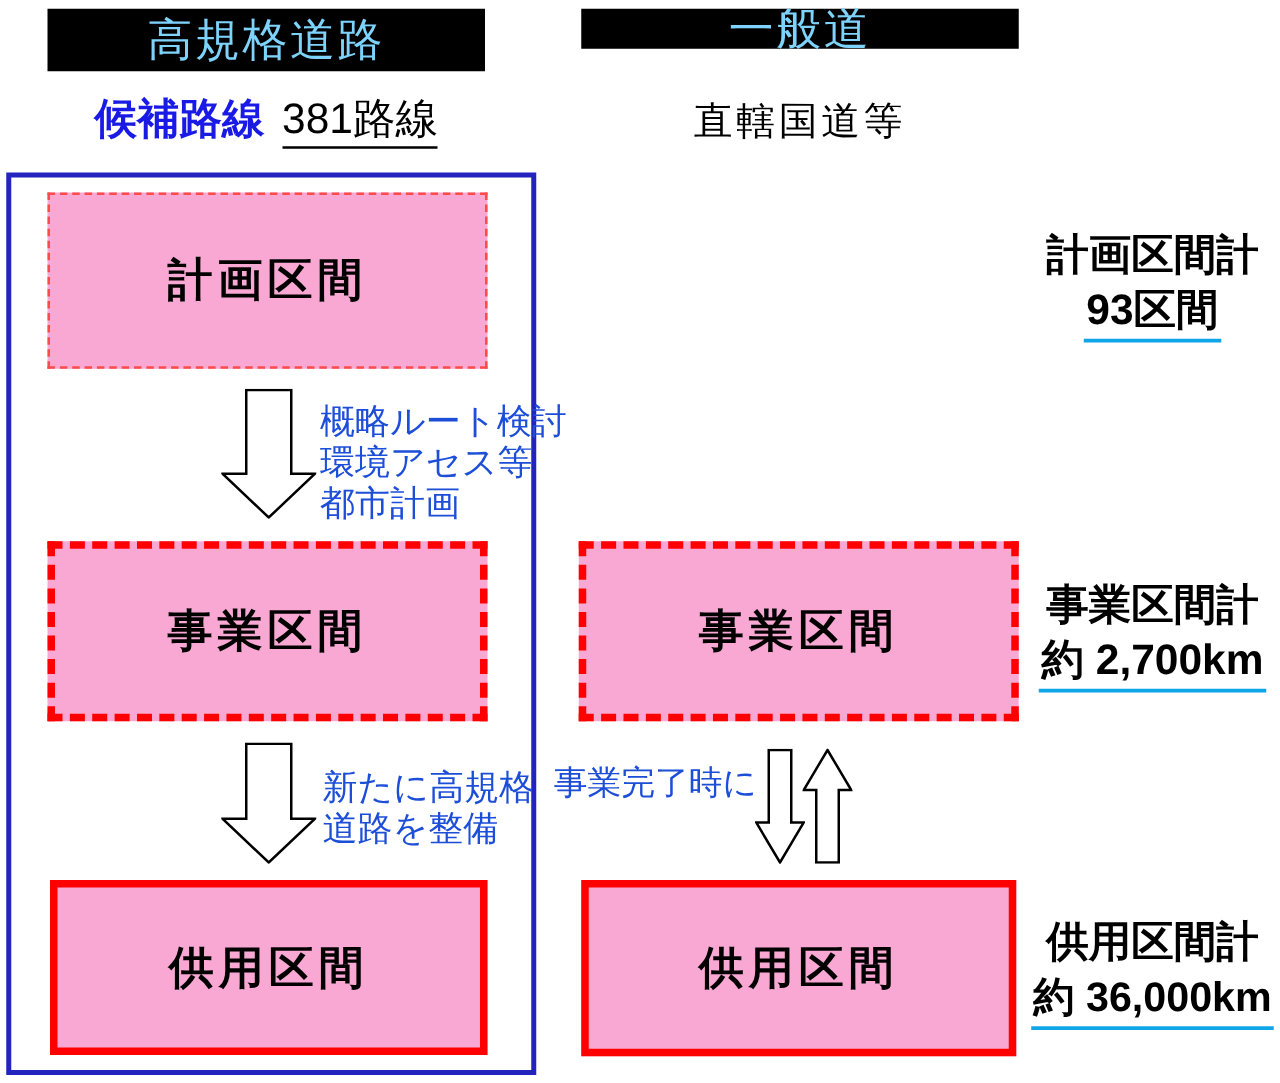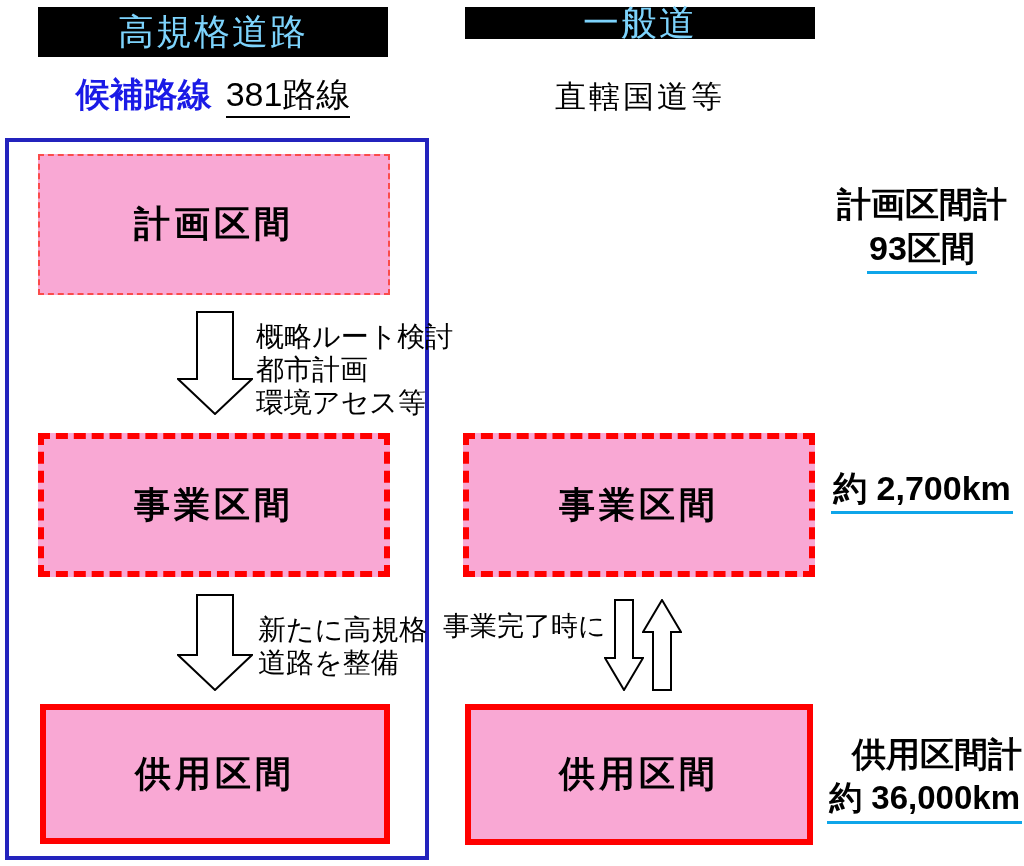--- a/index.html
+++ b/index.html
@@ -51,7 +51,7 @@
   
   .caption{
     font-family:Liberation Sans, sans-serif;
-    font-size:28px;line-height:33px;color:#000000;white-space:nowrap;
+    font-size:28px;line-height:33px;color:#1d4ed8;white-space:nowrap;
   }
   .cap1{left:256px;top:320px;}
   .cap2{left:258px;top:613px;}

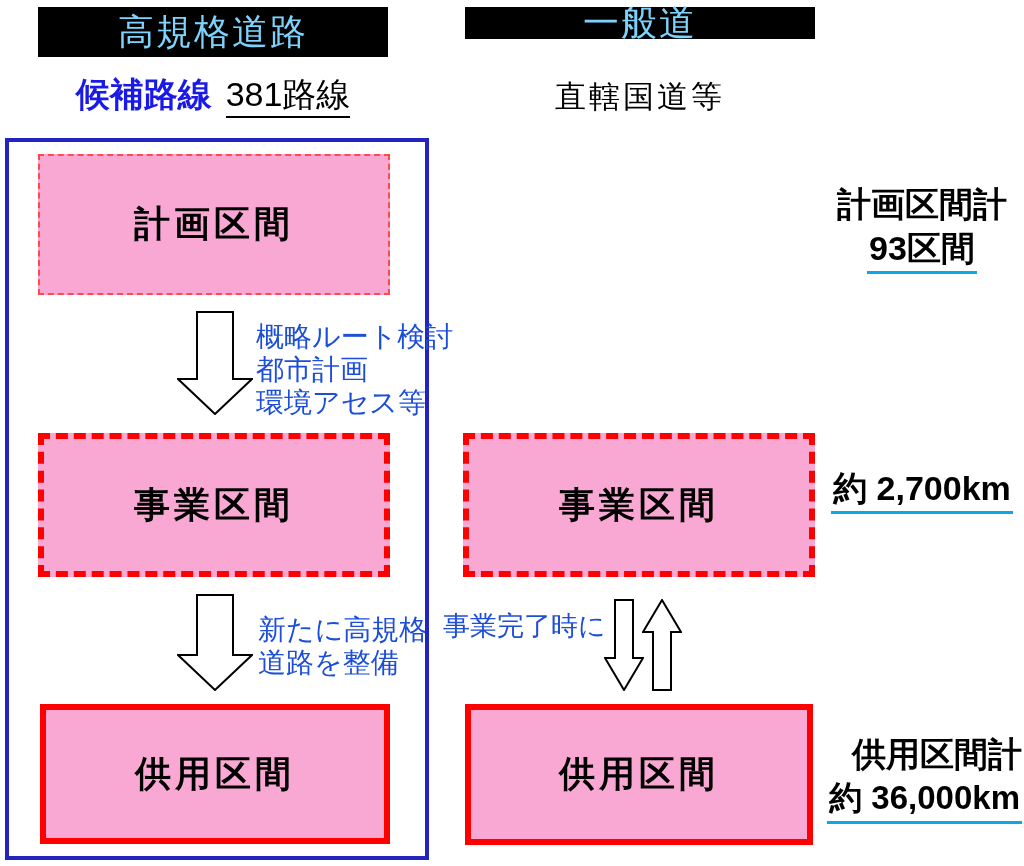--- a/index.html
+++ b/index.html
@@ -102,8 +102,8 @@
   </div>
   <div class="abs caption cap1">
     <div>概略ルート検討</div>
+    <div>環境アセス等</div>
     <div>都市計画</div>
-    <div>環境アセス等</div>
   </div>
 
   <div class="abs stage-box biz-left">

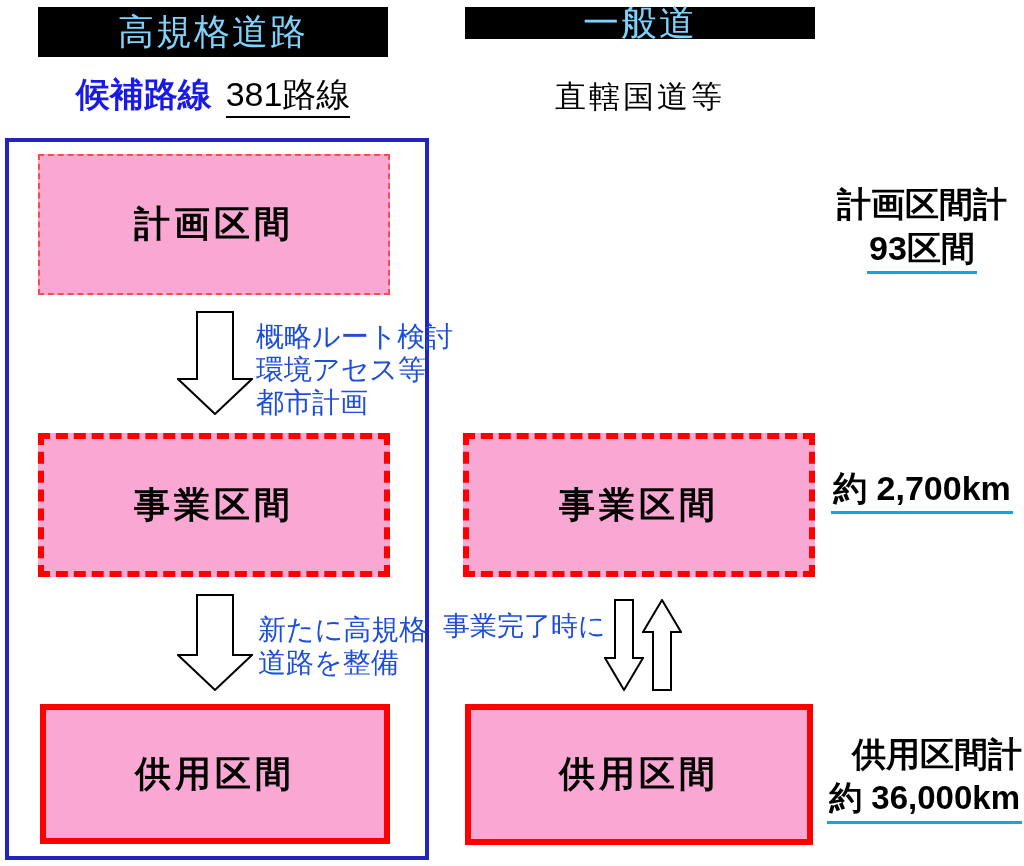--- a/index.html
+++ b/index.html
@@ -151,6 +151,7 @@
     <span class="value">93区間</span>
   </div>
   <div class="abs total total-biz">
+    <div>事業区間計</div>
     <span class="value">約 2,700km</span>
   </div>
   <div class="abs total total-svc">

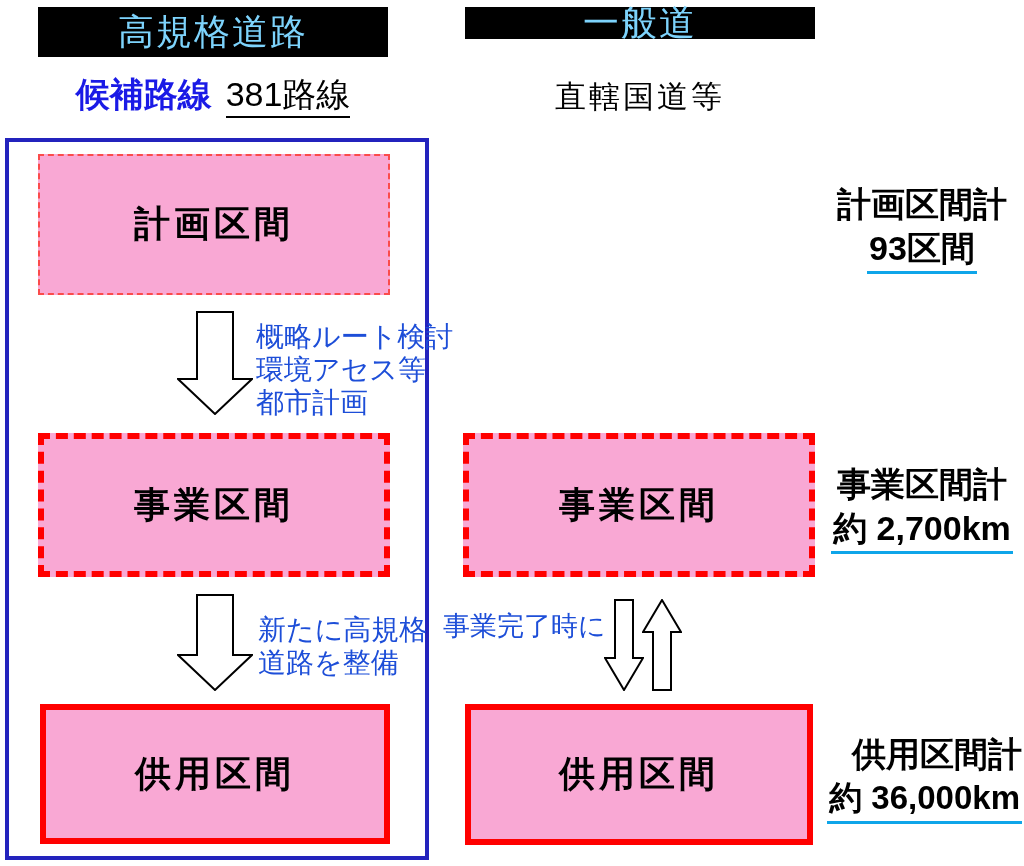--- a/index.html
+++ b/index.html
@@ -68,7 +68,7 @@
   }
   .total-plan{top:184px;}
   .total-biz{top:464px;}
-  .total-svc{top:734px;text-align:right;}
+  .total-svc{top:734px;}
   .total-svc .value{font-size:33px;}
   svg{display:block;}
 </style>

